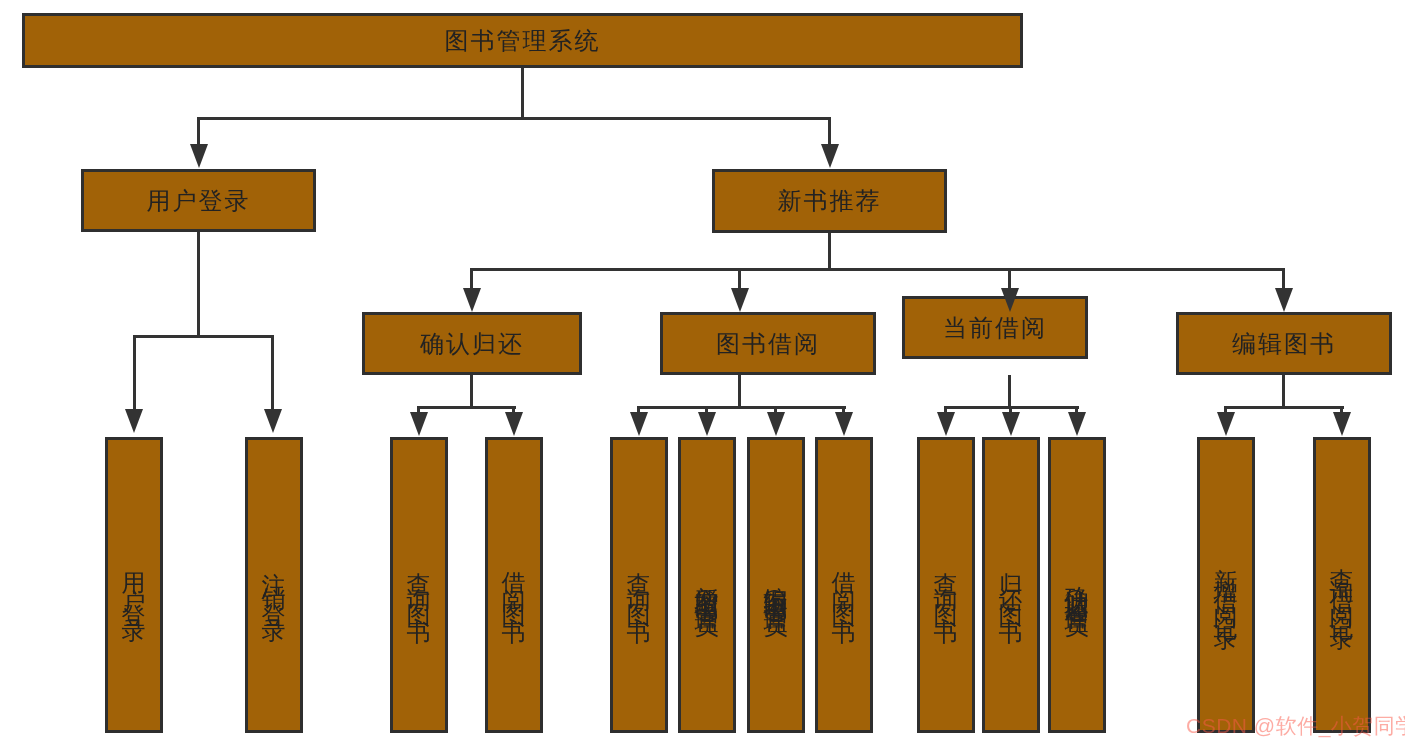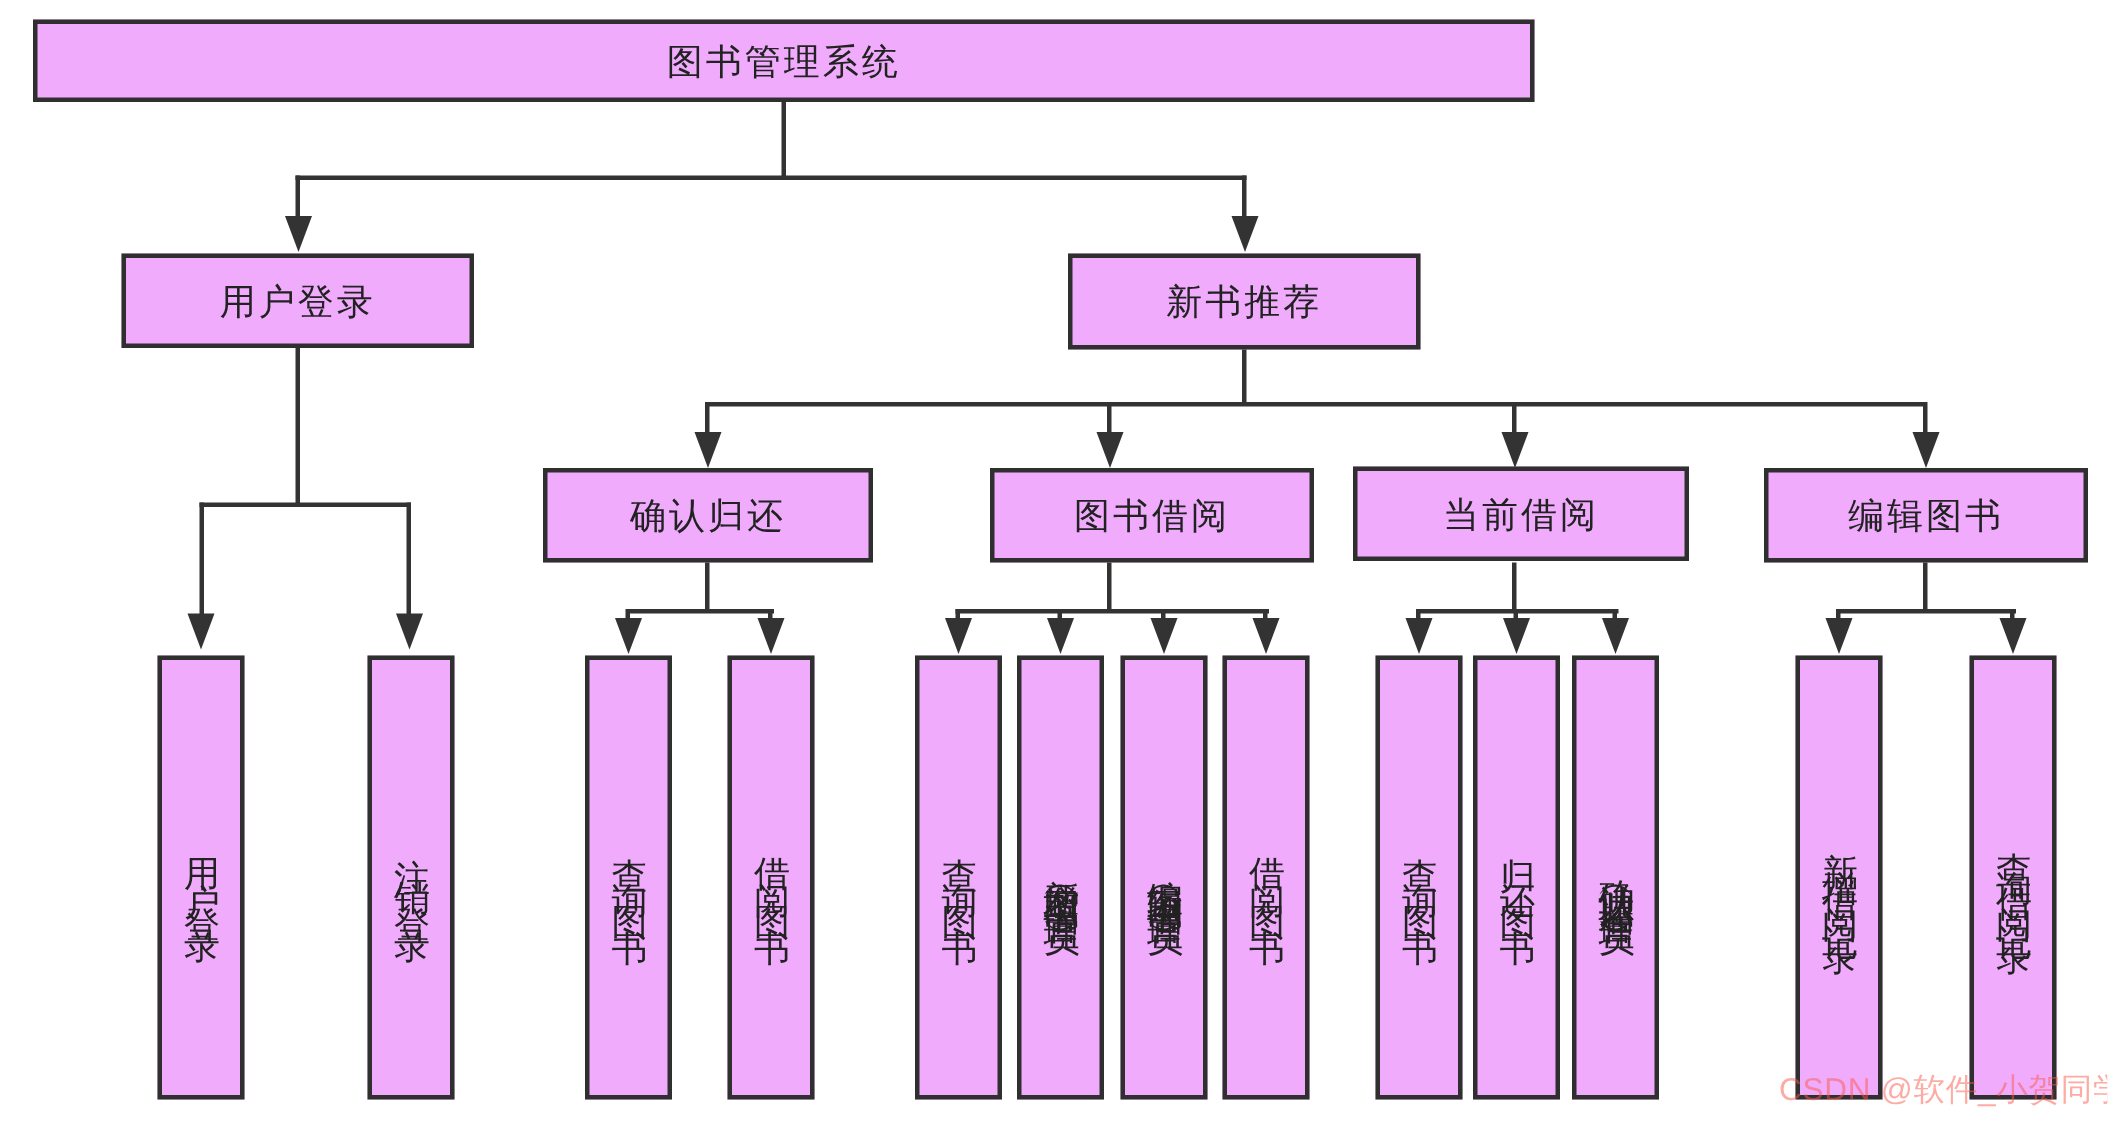--- a/index.html
+++ b/index.html
@@ -8,7 +8,7 @@
     font-family:"Liberation Sans","DejaVu Sans",sans-serif;overflow:hidden;
   }
   .box{
-    position:absolute;background:#f0abfc;border:3px solid #2f2f2f;
+    position:absolute;background:#a16207;border:3px solid #2f2f2f;
     box-sizing:border-box;display:flex;align-items:center;justify-content:center;
     color:#222222;
   }

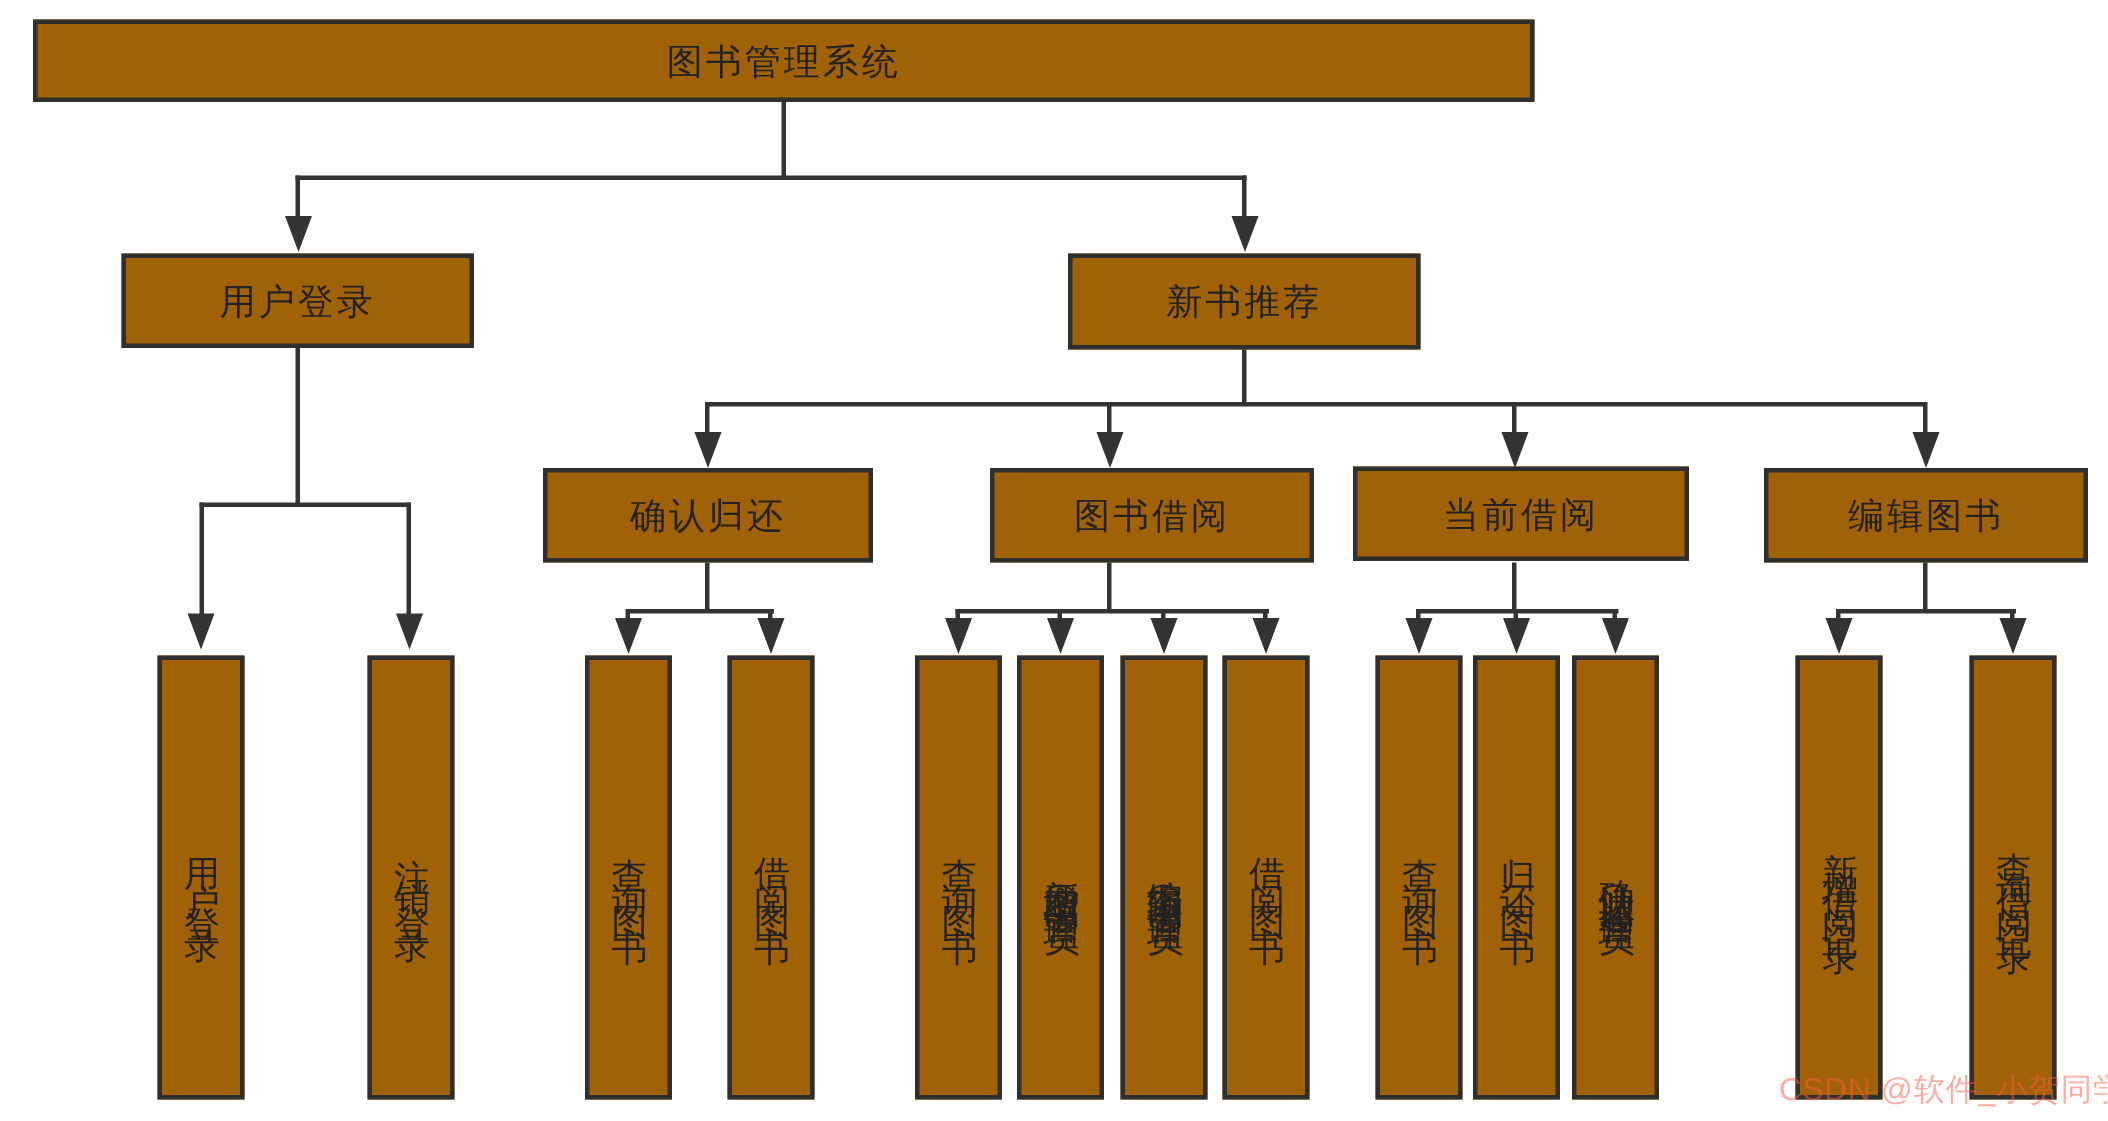--- a/index.html
+++ b/index.html
@@ -58,7 +58,7 @@
     <span>图书借阅</span>
   </div>
 
-  <div class="box" style="left:902px;top:311px;width:224px;height:63px">
+  <div class="box" style="left:902px;top:296px;width:186px;height:63px">
     <span>当前借阅</span>
   </div>
 

